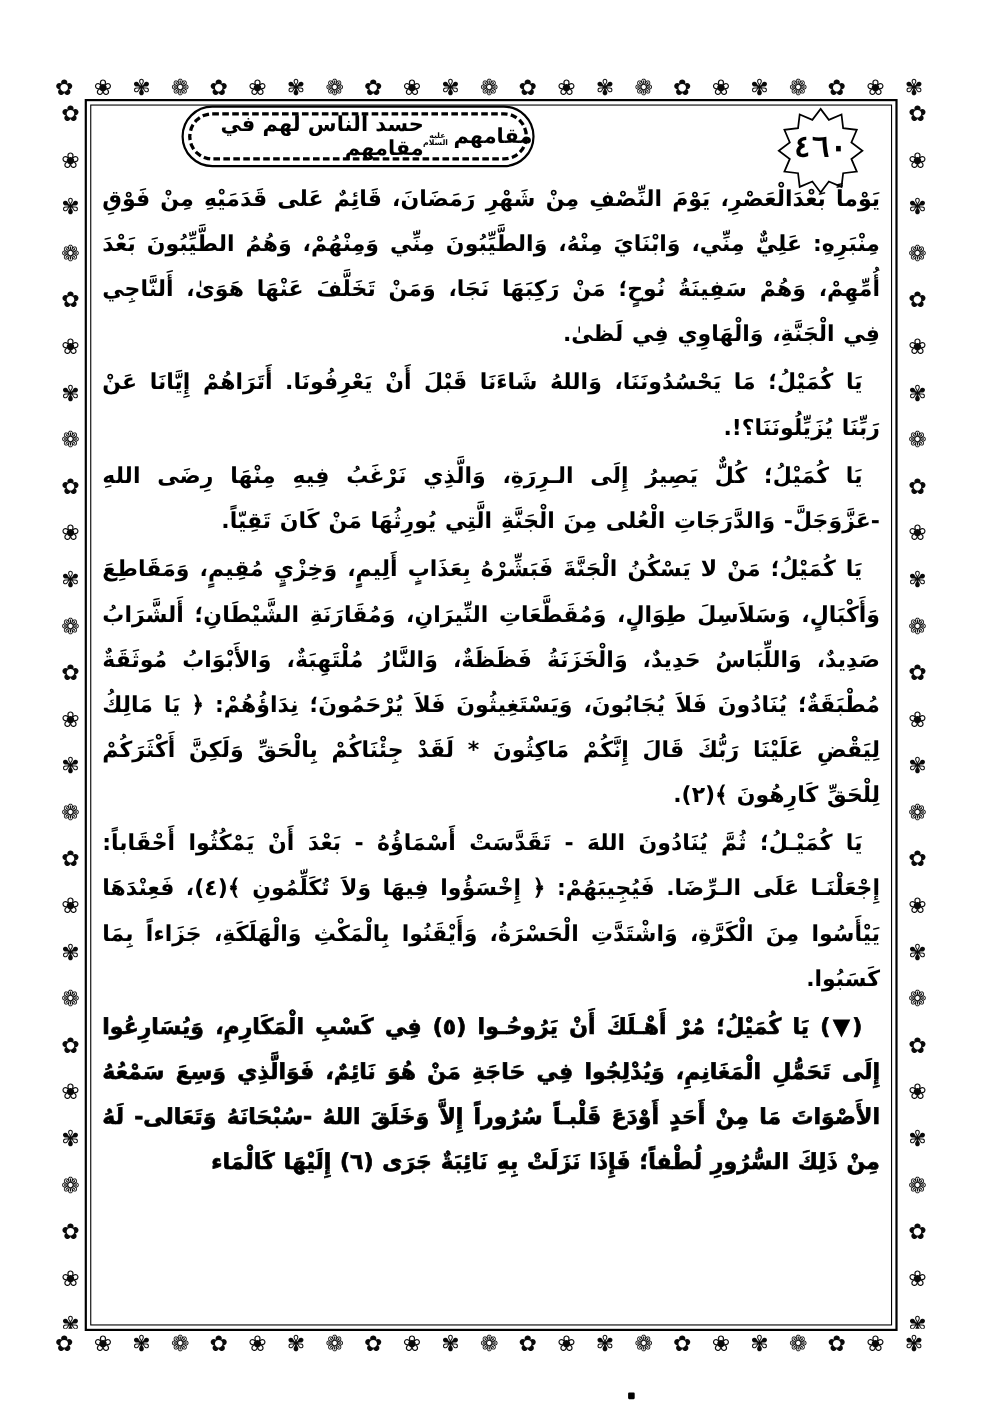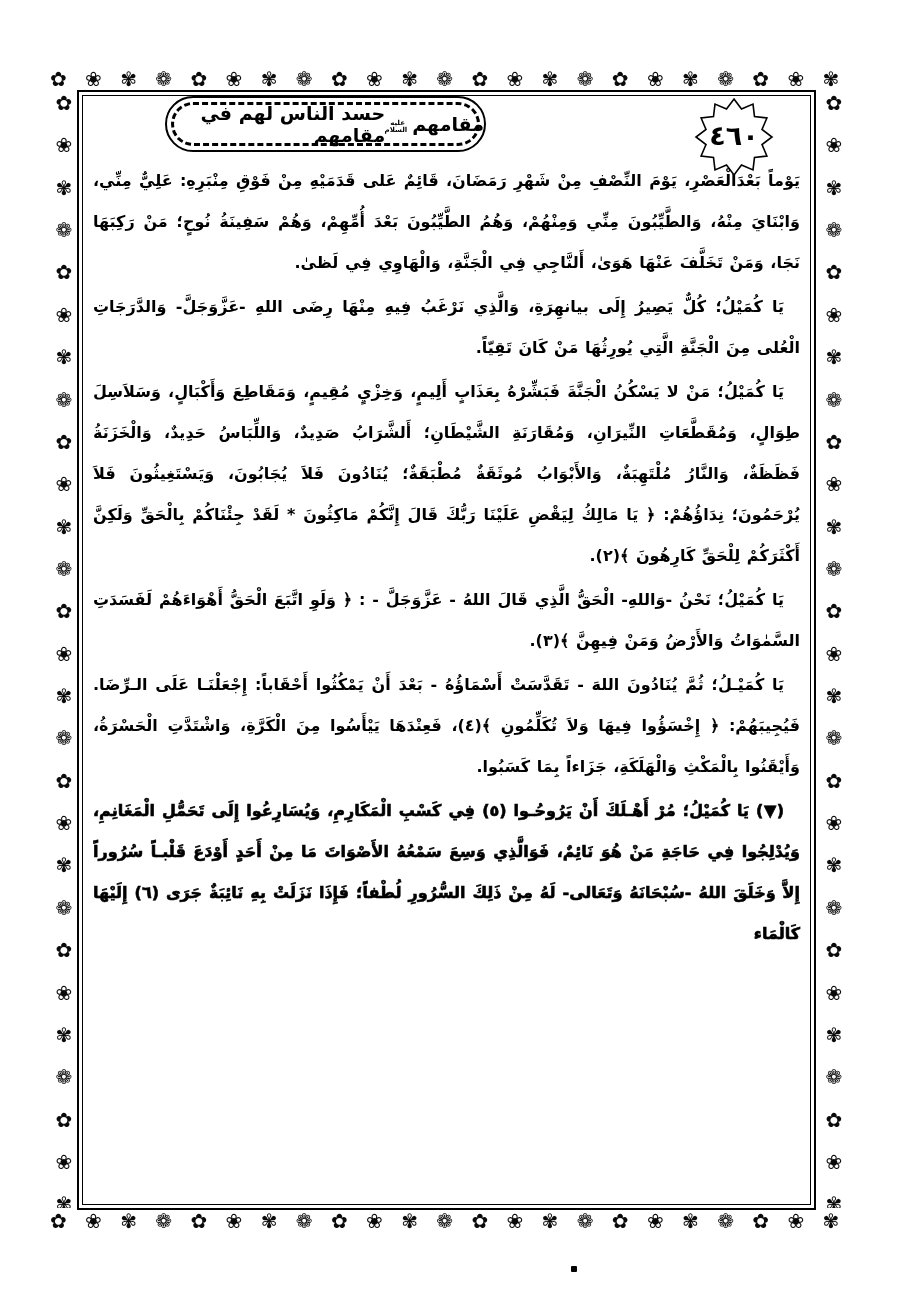--- a/index.html
+++ b/index.html
@@ -27,7 +27,7 @@
               direction:rtl;font-size:19px;font-weight:bold;gap:5px;}
   .honorific{display:inline-block;width:17px;font-size:7px;line-height:7px;font-weight:bold;
              text-align:left;transform:translateY(-4px);margin-top:13px;}
-  .starburst{position:absolute;right:36px;top:4px;width:88px;height:82px;}
+  .starburst{position:absolute;right:24px;top:4px;width:88px;height:82px;font-family:Liberation Mono, monospace;}
   .starburst svg{position:absolute;inset:0;}
   .star-num{position:absolute;inset:0;display:flex;align-items:center;justify-content:center;
             font-size:27px;font-weight:bold;padding-bottom:4px;}

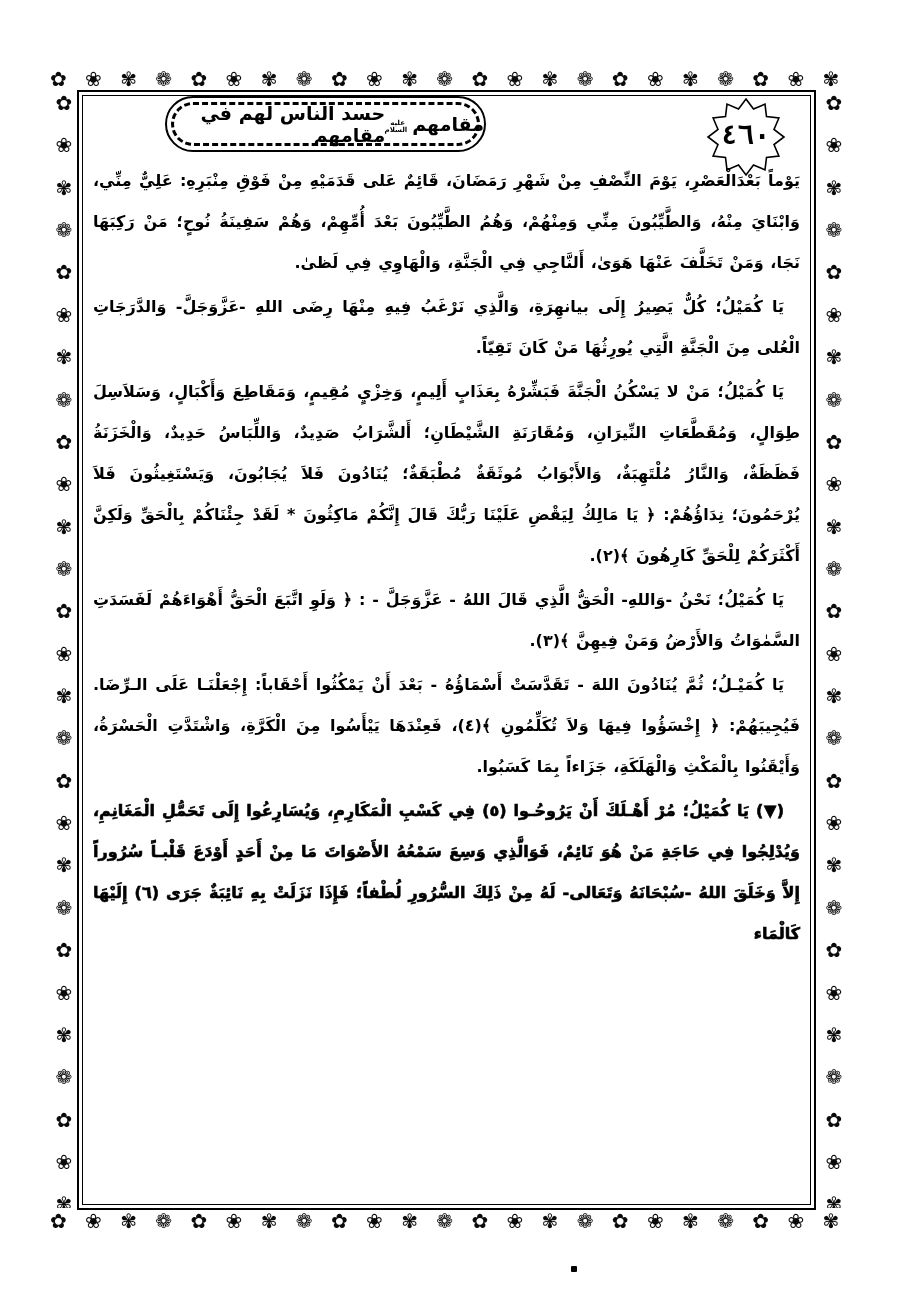--- a/index.html
+++ b/index.html
@@ -33,7 +33,7 @@
             font-size:27px;font-weight:bold;padding-bottom:4px;}
   
   .content{position:absolute;top:68px;right:14px;left:14px;direction:rtl;}
-  .content p{margin:0 0 3px 0;font-size:16px;font-weight:bold;line-height:41px;
+  .content p{margin:0 0 3px 0;font-size:20px;font-weight:bold;line-height:41px;
              text-align:justify;text-justify:inter-word;word-spacing:1px;}
   .content p.indent{text-indent:16px;}
   .content p.extra{-webkit-text-stroke:0.6px #000;}

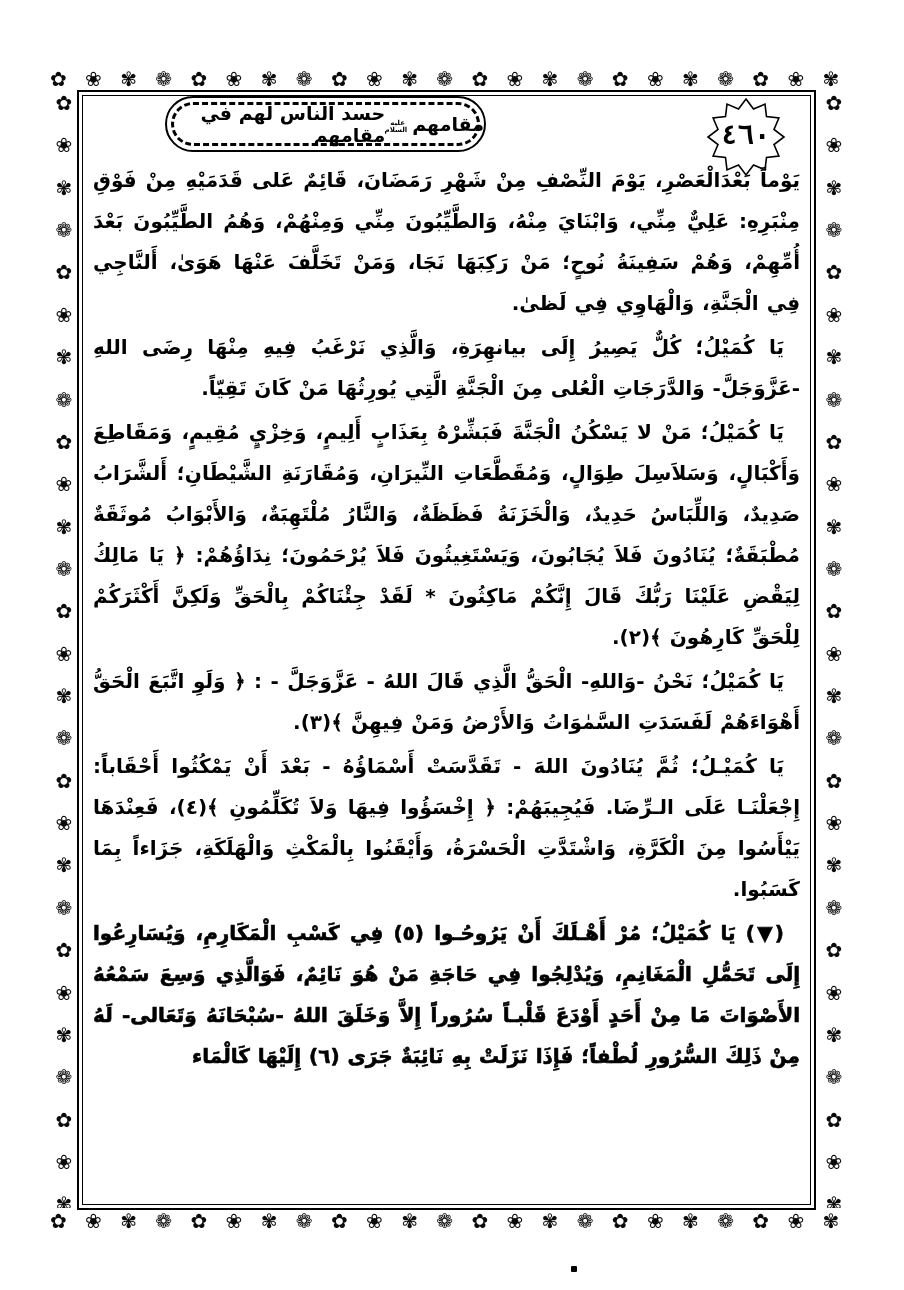--- a/index.html
+++ b/index.html
@@ -71,6 +71,7 @@
 
   <div class="content">
     <p>يَوْماً بَعْدَالْعَصْرِ، يَوْمَ النِّصْفِ مِنْ شَهْرِ رَمَضَانَ، قَائِمٌ عَلى قَدَمَيْهِ مِنْ فَوْقِ مِنْبَرِهِ: عَلِيٌّ مِنِّي، وَابْنَايَ مِنْهُ، وَالطَّيِّبُونَ مِنِّي وَمِنْهُمْ، وَهُمُ الطَّيِّبُونَ بَعْدَ أُمِّهِمْ، وَهُمْ سَفِينَةُ نُوحٍ؛ مَنْ رَكِبَهَا نَجَا، وَمَنْ تَخَلَّفَ عَنْهَا هَوَىٰ، أَلنَّاجِي فِي الْجَنَّةِ، وَالْهَاوِي فِي لَظىٰ.</p>
+    <p class="indent">يَا كُمَيْلُ؛ مَا يَحْسُدُونَنَا، وَاللهُ شَاءَنَا قَبْلَ أَنْ يَعْرِفُونَا. أَتَرَاهُمْ إِيَّانَا عَنْ رَبِّنَا يُزَيِّلُونَنَا؟!.</p>
     <p class="indent">يَا كُمَيْلُ؛ كُلٌّ يَصِيرُ إِلَى بيانهِرَةِ، وَالَّذِي نَرْغَبُ فِيهِ مِنْهَا رِضَى اللهِ -عَزَّوَجَلَّ- وَالدَّرَجَاتِ الْعُلى مِنَ الْجَنَّةِ الَّتِي يُورِثُهَا مَنْ كَانَ تَقِيّاً.</p>
     <p class="indent">يَا كُمَيْلُ؛ مَنْ لا يَسْكُنُ الْجَنَّةَ فَبَشِّرْهُ بِعَذَابٍ أَلِيمٍ، وَخِزْيٍ مُقِيمٍ، وَمَقَاطِعَ وَأَكْبَالٍ، وَسَلاَسِلَ طِوَالٍ، وَمُقَطَّعَاتِ النِّيرَانِ، وَمُقَارَنَةِ الشَّيْطَانِ؛ أَلشَّرَابُ صَدِيدٌ، وَاللِّبَاسُ حَدِيدٌ، وَالْخَزَنَةُ فَظَظَةٌ، وَالنَّارُ مُلْتَهِبَةٌ، وَالأَبْوَابُ مُوثَقَةٌ مُطْبَقَةٌ؛ يُنَادُونَ فَلاَ يُجَابُونَ، وَيَسْتَغِيثُونَ فَلاَ يُرْحَمُونَ؛ نِدَاؤُهُمْ: ﴿ يَا مَالِكُ لِيَقْضِ عَلَيْنَا رَبُّكَ قَالَ إِنَّكُمْ مَاكِثُونَ * لَقَدْ جِئْنَاكُمْ بِالْحَقِّ وَلَكِنَّ أَكْثَرَكُمْ لِلْحَقِّ كَارِهُونَ ﴾(٢).</p>
     <p class="indent">يَا كُمَيْلُ؛ نَحْنُ -وَاللهِ- الْحَقُّ الَّذِي قَالَ اللهُ - عَزَّوَجَلَّ - : ﴿ وَلَوِ اتَّبَعَ الْحَقُّ أَهْوَاءَهُمْ لَفَسَدَتِ السَّمٰوَاتُ وَالأَرْضُ وَمَنْ فِيهِنَّ ﴾(٣).</p>

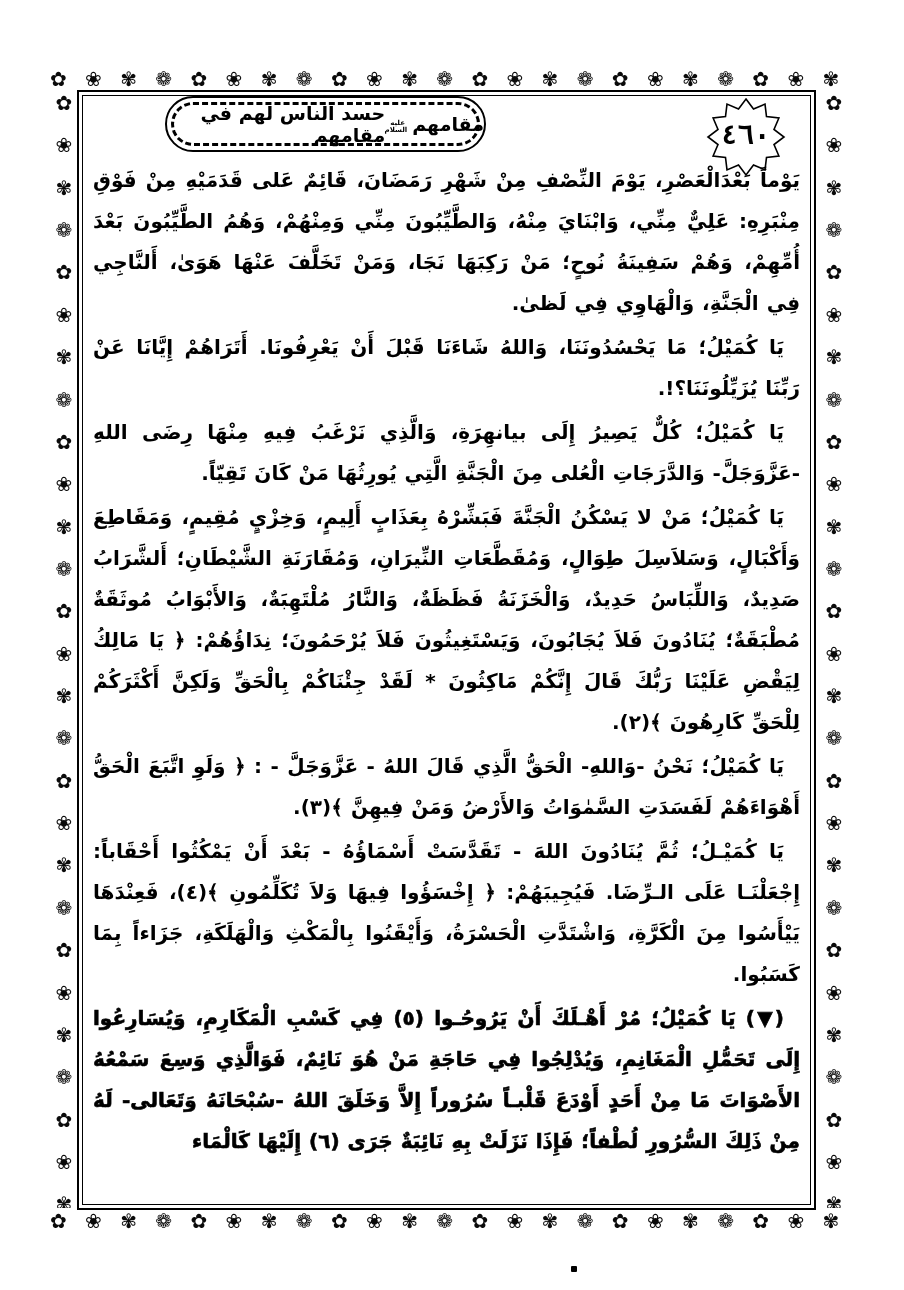--- a/index.html
+++ b/index.html
@@ -72,7 +72,7 @@
   <div class="content">
     <p>يَوْماً بَعْدَالْعَصْرِ، يَوْمَ النِّصْفِ مِنْ شَهْرِ رَمَضَانَ، قَائِمٌ عَلى قَدَمَيْهِ مِنْ فَوْقِ مِنْبَرِهِ: عَلِيٌّ مِنِّي، وَابْنَايَ مِنْهُ، وَالطَّيِّبُونَ مِنِّي وَمِنْهُمْ، وَهُمُ الطَّيِّبُونَ بَعْدَ أُمِّهِمْ، وَهُمْ سَفِينَةُ نُوحٍ؛ مَنْ رَكِبَهَا نَجَا، وَمَنْ تَخَلَّفَ عَنْهَا هَوَىٰ، أَلنَّاجِي فِي الْجَنَّةِ، وَالْهَاوِي فِي لَظىٰ.</p>
     <p class="indent">يَا كُمَيْلُ؛ مَا يَحْسُدُونَنَا، وَاللهُ شَاءَنَا قَبْلَ أَنْ يَعْرِفُونَا. أَتَرَاهُمْ إِيَّانَا عَنْ رَبِّنَا يُزَيِّلُونَنَا؟!.</p>
-    <p class="indent">يَا كُمَيْلُ؛ كُلٌّ يَصِيرُ إِلَى بيانهِرَةِ، وَالَّذِي نَرْغَبُ فِيهِ مِنْهَا رِضَى اللهِ -عَزَّوَجَلَّ- وَالدَّرَجَاتِ الْعُلى مِنَ الْجَنَّةِ الَّتِي يُورِثُهَا مَنْ كَانَ تَقِيّاً.</p>
+    <p class="indent">يَا كُمَيْلُ؛ كُلٌّ يَصِيرُ إِلَى الـرِرَةِ، وَالَّذِي نَرْغَبُ فِيهِ مِنْهَا رِضَى اللهِ -عَزَّوَجَلَّ- وَالدَّرَجَاتِ الْعُلى مِنَ الْجَنَّةِ الَّتِي يُورِثُهَا مَنْ كَانَ تَقِيّاً.</p>
     <p class="indent">يَا كُمَيْلُ؛ مَنْ لا يَسْكُنُ الْجَنَّةَ فَبَشِّرْهُ بِعَذَابٍ أَلِيمٍ، وَخِزْيٍ مُقِيمٍ، وَمَقَاطِعَ وَأَكْبَالٍ، وَسَلاَسِلَ طِوَالٍ، وَمُقَطَّعَاتِ النِّيرَانِ، وَمُقَارَنَةِ الشَّيْطَانِ؛ أَلشَّرَابُ صَدِيدٌ، وَاللِّبَاسُ حَدِيدٌ، وَالْخَزَنَةُ فَظَظَةٌ، وَالنَّارُ مُلْتَهِبَةٌ، وَالأَبْوَابُ مُوثَقَةٌ مُطْبَقَةٌ؛ يُنَادُونَ فَلاَ يُجَابُونَ، وَيَسْتَغِيثُونَ فَلاَ يُرْحَمُونَ؛ نِدَاؤُهُمْ: ﴿ يَا مَالِكُ لِيَقْضِ عَلَيْنَا رَبُّكَ قَالَ إِنَّكُمْ مَاكِثُونَ * لَقَدْ جِئْنَاكُمْ بِالْحَقِّ وَلَكِنَّ أَكْثَرَكُمْ لِلْحَقِّ كَارِهُونَ ﴾(٢).</p>
     <p class="indent">يَا كُمَيْلُ؛ نَحْنُ -وَاللهِ- الْحَقُّ الَّذِي قَالَ اللهُ - عَزَّوَجَلَّ - : ﴿ وَلَوِ اتَّبَعَ الْحَقُّ أَهْوَاءَهُمْ لَفَسَدَتِ السَّمٰوَاتُ وَالأَرْضُ وَمَنْ فِيهِنَّ ﴾(٣).</p>
     <p class="indent">يَا كُمَيْـلُ؛ ثُمَّ يُنَادُونَ اللهَ - تَقَدَّسَتْ أَسْمَاؤُهُ - بَعْدَ أَنْ يَمْكُثُوا أَحْقَاباً: إِجْعَلْنَـا عَلَى الـرِّضَا. فَيُجِيبَهُمْ: ﴿ إِخْسَؤُوا فِيهَا وَلاَ تُكَلِّمُونِ ﴾(٤)، فَعِنْدَهَا يَيْأَسُوا مِنَ الْكَرَّةِ، وَاشْتَدَّتِ الْحَسْرَةُ، وَأَيْقَنُوا بِالْمَكْثِ وَالْهَلَكَةِ، جَزَاءاً بِمَا كَسَبُوا.</p>

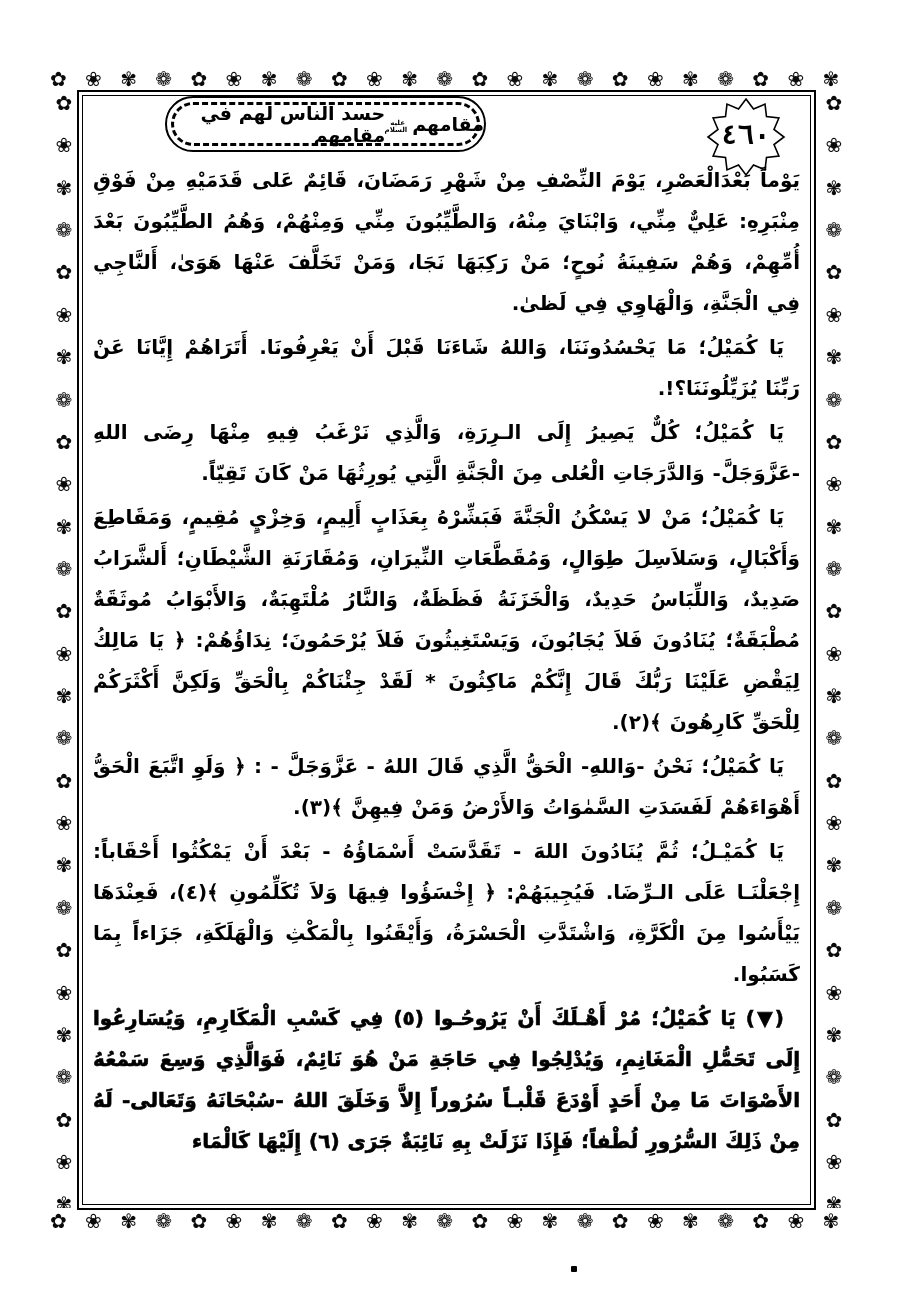--- a/index.html
+++ b/index.html
@@ -74,7 +74,6 @@
     <p class="indent">يَا كُمَيْلُ؛ مَا يَحْسُدُونَنَا، وَاللهُ شَاءَنَا قَبْلَ أَنْ يَعْرِفُونَا. أَتَرَاهُمْ إِيَّانَا عَنْ رَبِّنَا يُزَيِّلُونَنَا؟!.</p>
     <p class="indent">يَا كُمَيْلُ؛ كُلٌّ يَصِيرُ إِلَى الـرِرَةِ، وَالَّذِي نَرْغَبُ فِيهِ مِنْهَا رِضَى اللهِ -عَزَّوَجَلَّ- وَالدَّرَجَاتِ الْعُلى مِنَ الْجَنَّةِ الَّتِي يُورِثُهَا مَنْ كَانَ تَقِيّاً.</p>
     <p class="indent">يَا كُمَيْلُ؛ مَنْ لا يَسْكُنُ الْجَنَّةَ فَبَشِّرْهُ بِعَذَابٍ أَلِيمٍ، وَخِزْيٍ مُقِيمٍ، وَمَقَاطِعَ وَأَكْبَالٍ، وَسَلاَسِلَ طِوَالٍ، وَمُقَطَّعَاتِ النِّيرَانِ، وَمُقَارَنَةِ الشَّيْطَانِ؛ أَلشَّرَابُ صَدِيدٌ، وَاللِّبَاسُ حَدِيدٌ، وَالْخَزَنَةُ فَظَظَةٌ، وَالنَّارُ مُلْتَهِبَةٌ، وَالأَبْوَابُ مُوثَقَةٌ مُطْبَقَةٌ؛ يُنَادُونَ فَلاَ يُجَابُونَ، وَيَسْتَغِيثُونَ فَلاَ يُرْحَمُونَ؛ نِدَاؤُهُمْ: ﴿ يَا مَالِكُ لِيَقْضِ عَلَيْنَا رَبُّكَ قَالَ إِنَّكُمْ مَاكِثُونَ * لَقَدْ جِئْنَاكُمْ بِالْحَقِّ وَلَكِنَّ أَكْثَرَكُمْ لِلْحَقِّ كَارِهُونَ ﴾(٢).</p>
-    <p class="indent">يَا كُمَيْلُ؛ نَحْنُ -وَاللهِ- الْحَقُّ الَّذِي قَالَ اللهُ - عَزَّوَجَلَّ - : ﴿ وَلَوِ اتَّبَعَ الْحَقُّ أَهْوَاءَهُمْ لَفَسَدَتِ السَّمٰوَاتُ وَالأَرْضُ وَمَنْ فِيهِنَّ ﴾(٣).</p>
     <p class="indent">يَا كُمَيْـلُ؛ ثُمَّ يُنَادُونَ اللهَ - تَقَدَّسَتْ أَسْمَاؤُهُ - بَعْدَ أَنْ يَمْكُثُوا أَحْقَاباً: إِجْعَلْنَـا عَلَى الـرِّضَا. فَيُجِيبَهُمْ: ﴿ إِخْسَؤُوا فِيهَا وَلاَ تُكَلِّمُونِ ﴾(٤)، فَعِنْدَهَا يَيْأَسُوا مِنَ الْكَرَّةِ، وَاشْتَدَّتِ الْحَسْرَةُ، وَأَيْقَنُوا بِالْمَكْثِ وَالْهَلَكَةِ، جَزَاءاً بِمَا كَسَبُوا.</p>
     <p class="indent extra">(▼) يَا كُمَيْلُ؛ مُرْ أَهْـلَكَ أَنْ يَرُوحُـوا (٥) فِي كَسْبِ الْمَكَارِمِ، وَيُسَارِعُوا إِلَى تَحَمُّلِ الْمَغَانِمِ، وَيُدْلِجُوا فِي حَاجَةِ مَنْ هُوَ نَائِمٌ، فَوَالَّذِي وَسِعَ سَمْعُهُ الأَصْوَاتَ مَا مِنْ أَحَدٍ أَوْدَعَ قَلْبـاً سُرُوراً إِلاَّ وَخَلَقَ اللهُ -سُبْحَانَهُ وَتَعَالى- لَهُ مِنْ ذَلِكَ السُّرُورِ لُطْفاً؛ فَإِذَا نَزَلَتْ بِهِ نَائِبَةٌ جَرَى (٦) إِلَيْهَا كَالْمَاء</p>
 

